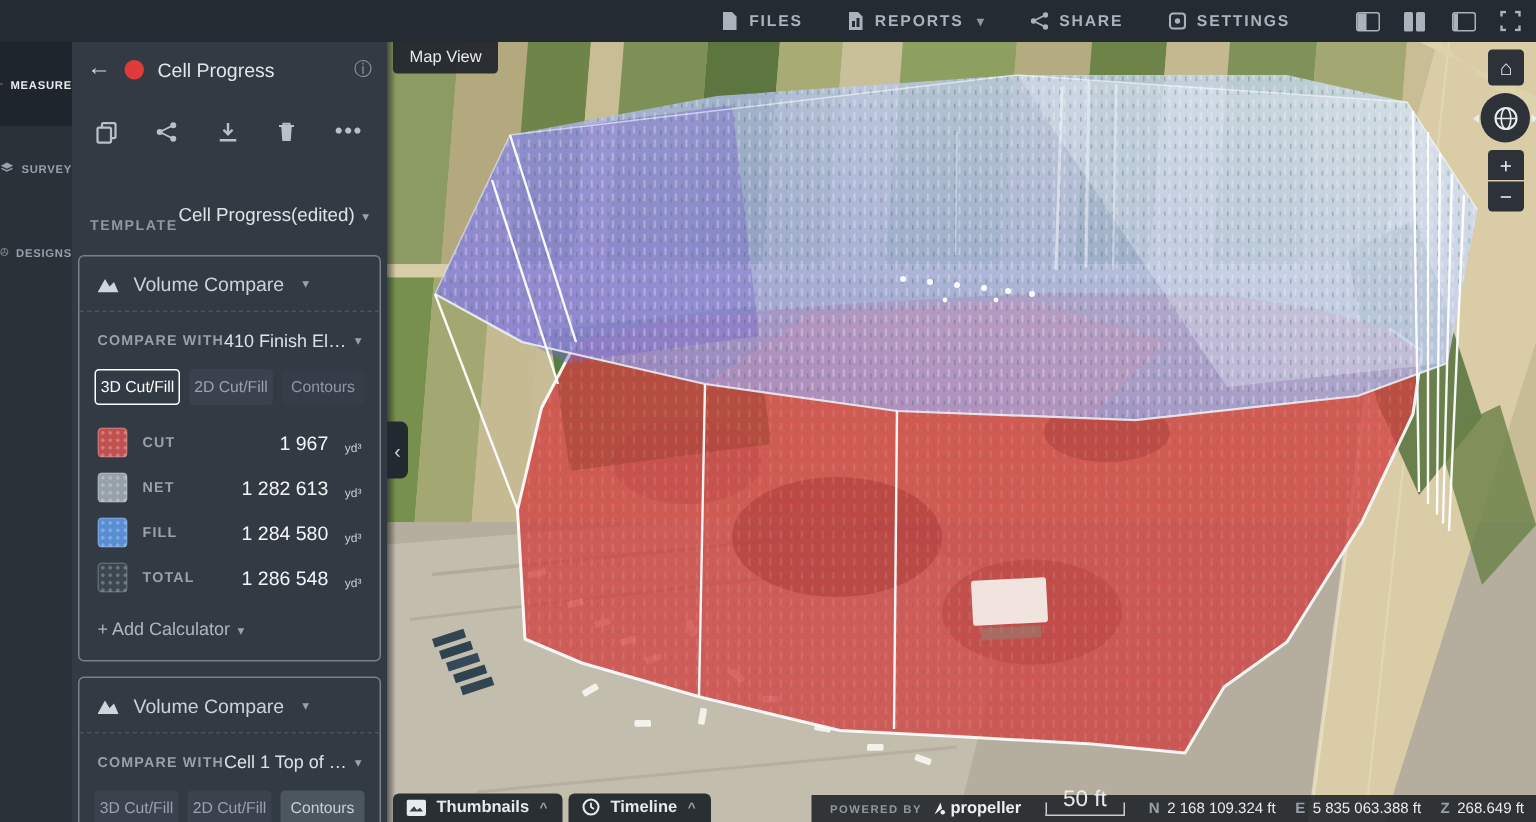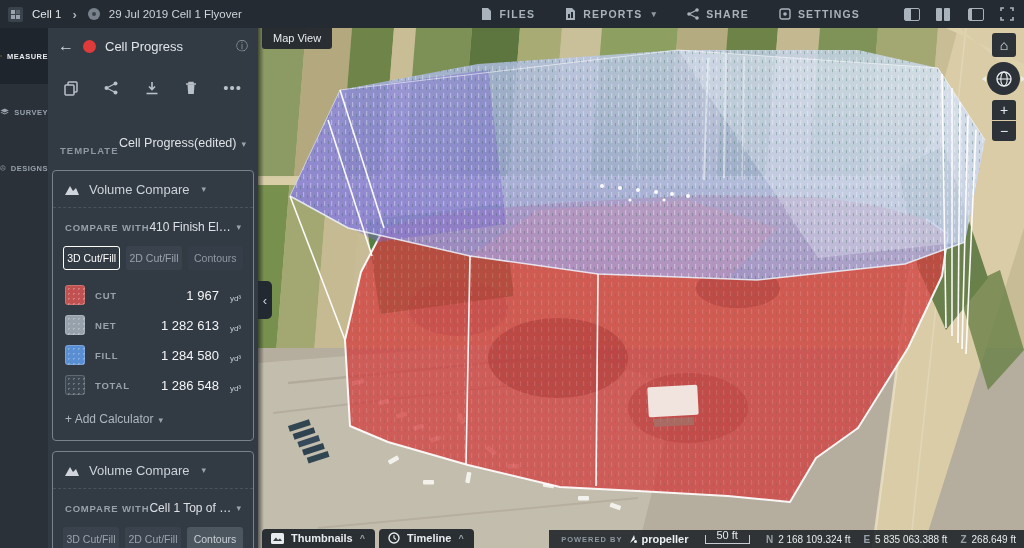--- a/index.html
+++ b/index.html
@@ -123,18 +123,6 @@
 <div class="app">
 
   <div class="topbar">
-    <div class="tb-left">
-      <div class="tb-logo">
-          <span></span>
-          <span></span>
-          <span></span>
-          <span></span>
-        </div>
-      <span class="crumb">Cell 1</span>
-      <span class="crumb-sep">›</span>
-      <span class="drone-ic"></span>
-      <span class="crumb-ds">29 Jul 2019 Cell 1 Flyover</span>
-    </div>
     <div class="tb-right">
       <div class="tb-item">
         <svg width="11" height="13" viewBox="0 0 11 13">

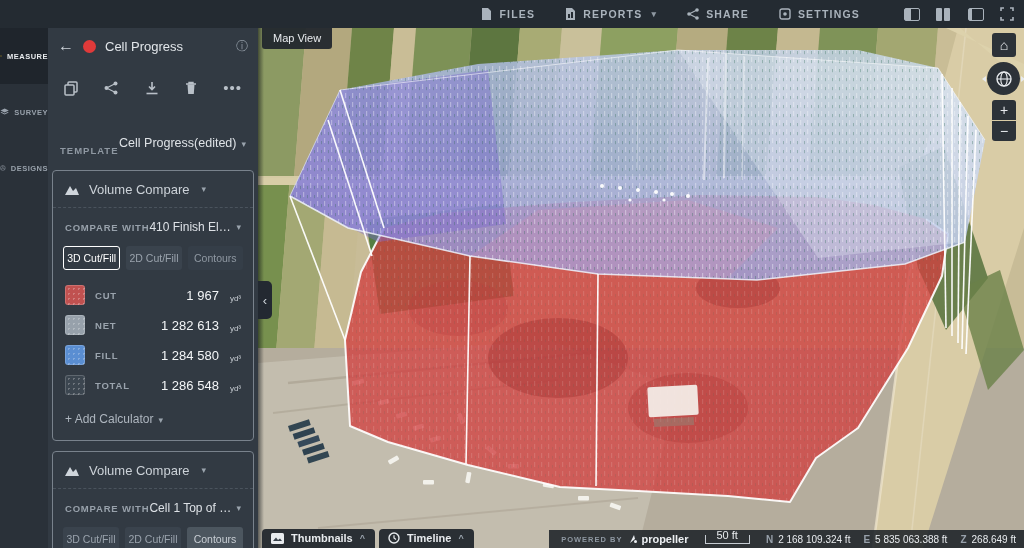--- a/index.html
+++ b/index.html
@@ -112,7 +112,7 @@
   .brand { font-size:11px; font-weight:bold; color:#eceff2; display:flex; align-items:center; gap:3px; }
   .scalebox { height:9px; border-left:1px solid #c6ccd2; border-right:1px solid #c6ccd2;
               border-bottom:1px solid #c6ccd2; padding:0 11px; display:flex; align-items:flex-end; justify-content:center; }
-  .scalebox span { font-size:11px; color:#e8ebee; position:relative; top:-2px;margin-top:42px; }
+  .scalebox span { font-size:15px; color:#e8ebee; position:relative; top:-2px;margin-top:42px; }
   .coords { display:flex; align-items:center; gap:13px; font-size:10px; }
   .coords b { color:#98a1ab; font-weight:bold; margin-right:5px; }
   .coords span { color:#e9ecef; }

